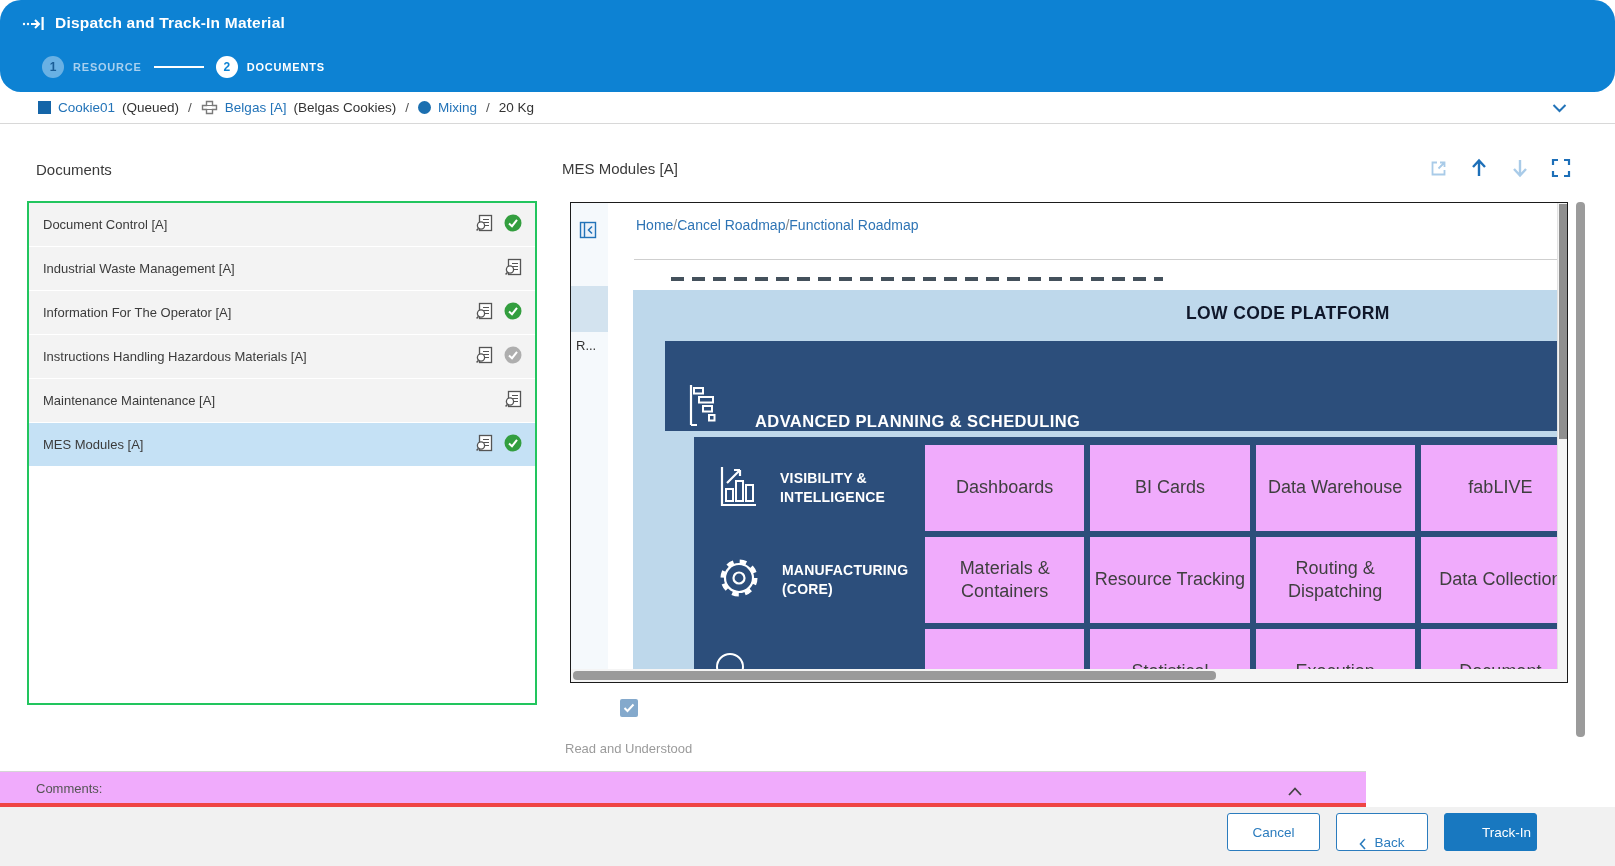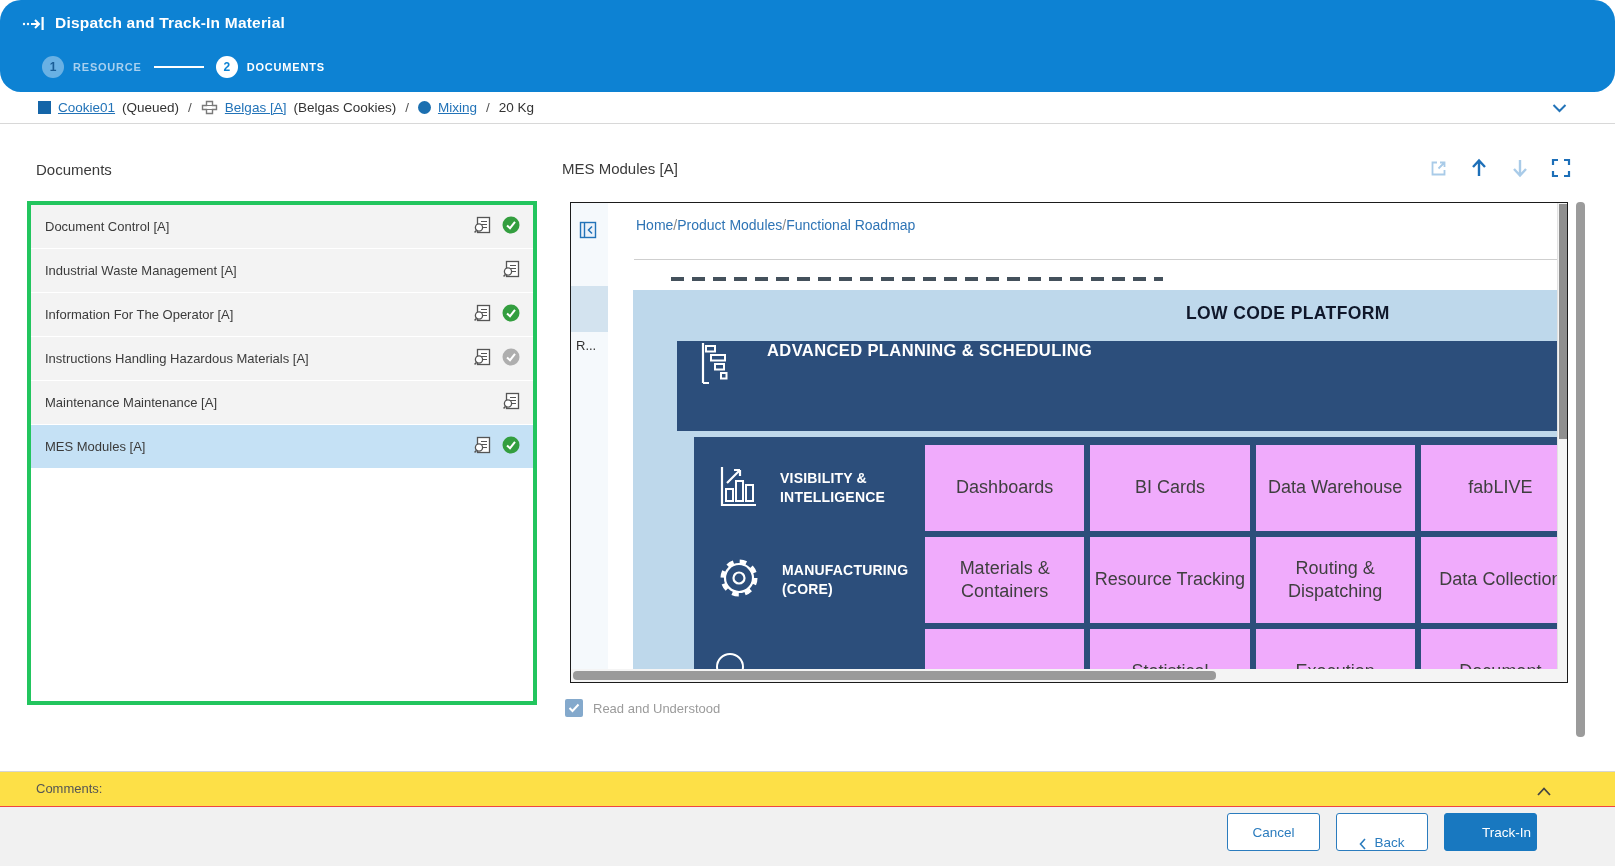--- a/index.html
+++ b/index.html
@@ -23,7 +23,7 @@
 
   
   .context-bar { position:absolute; left:0; top:92px; width:1615px; height:32px; background:#fff; border-bottom:1px solid #d8d8d8; display:flex; align-items:center; padding-left:38px; font-size:13.5px; }
-  .context-bar .lnk { color:#2273b8;text-decoration:underline; }
+  .context-bar .lnk { color:#2273b8; }
   .context-bar .plain { color:#333; }
   .ctx-sep { color:#555; margin:0 9px; }
   .ctx-gap { width:7px; }

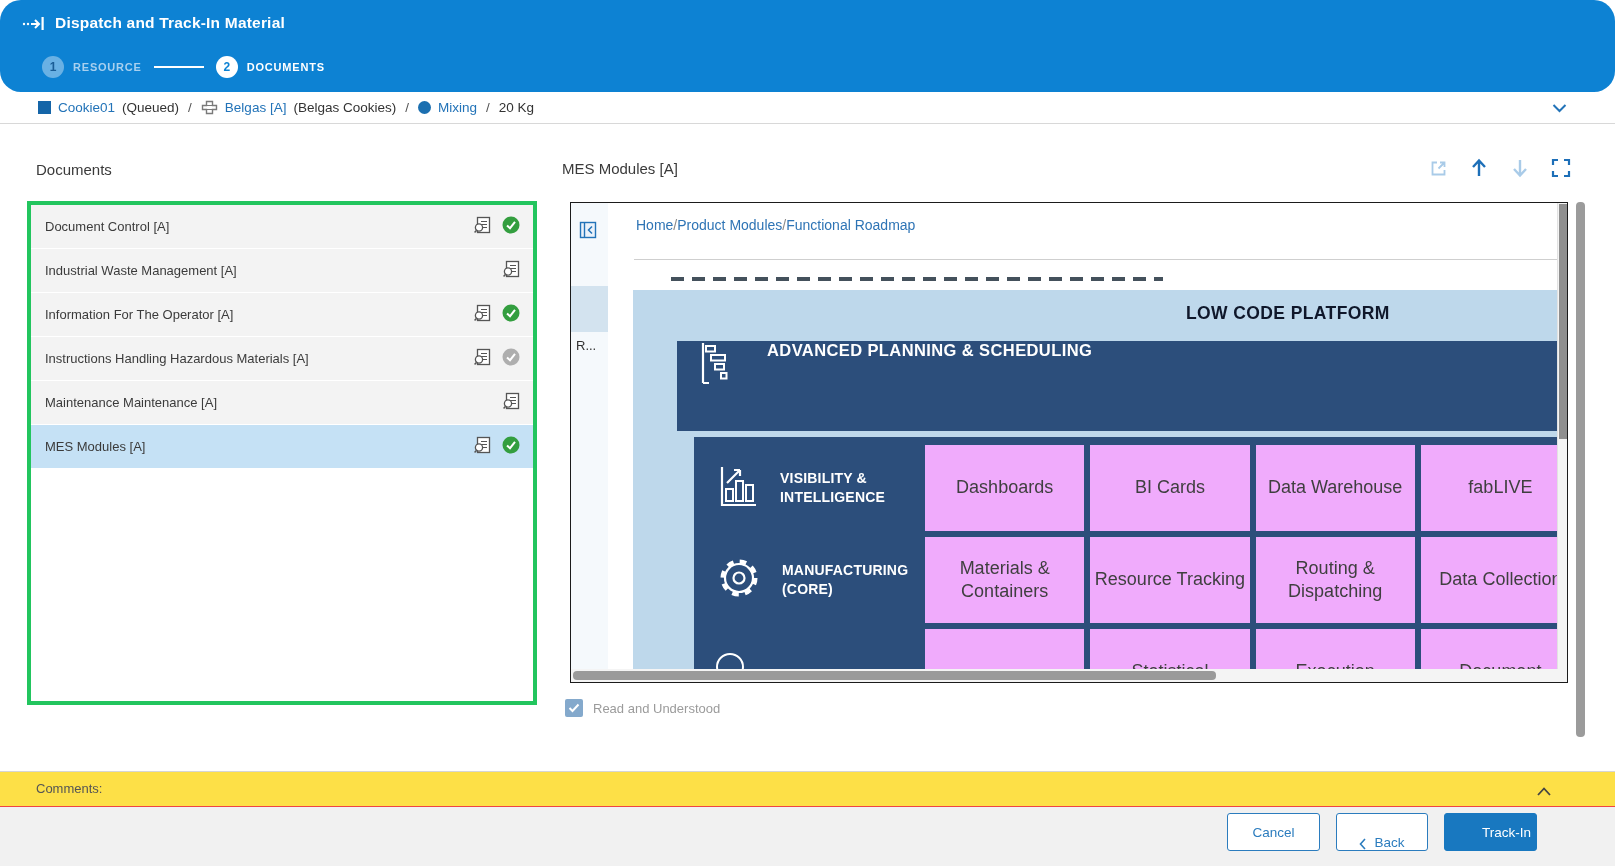--- a/index.html
+++ b/index.html
@@ -31,7 +31,7 @@
 
   
   .docs-title { position:absolute; left:36px; top:161px; font-size:15px; color:#3a3a3a; }
-  .docs-list { position:absolute; left:27px; top:201px; width:510px; height:504px; border:4px solid #22c55e; background:#fff; overflow:hidden; }
+  .docs-list { position:absolute; left:27px; top:201px; width:510px; height:504px; border:2px solid #22c55e; background:#fff; overflow:hidden; }
   .doc-row { height:44px; background:#f3f3f3; border-bottom:1px solid #fff; display:flex; align-items:center; padding:0 13px 0 14px; cursor:pointer; }
   .doc-row.selected { background:#c5e1f5; }
   .doc-row .doc-label { font-size:13px; color:#3b3b3b; }

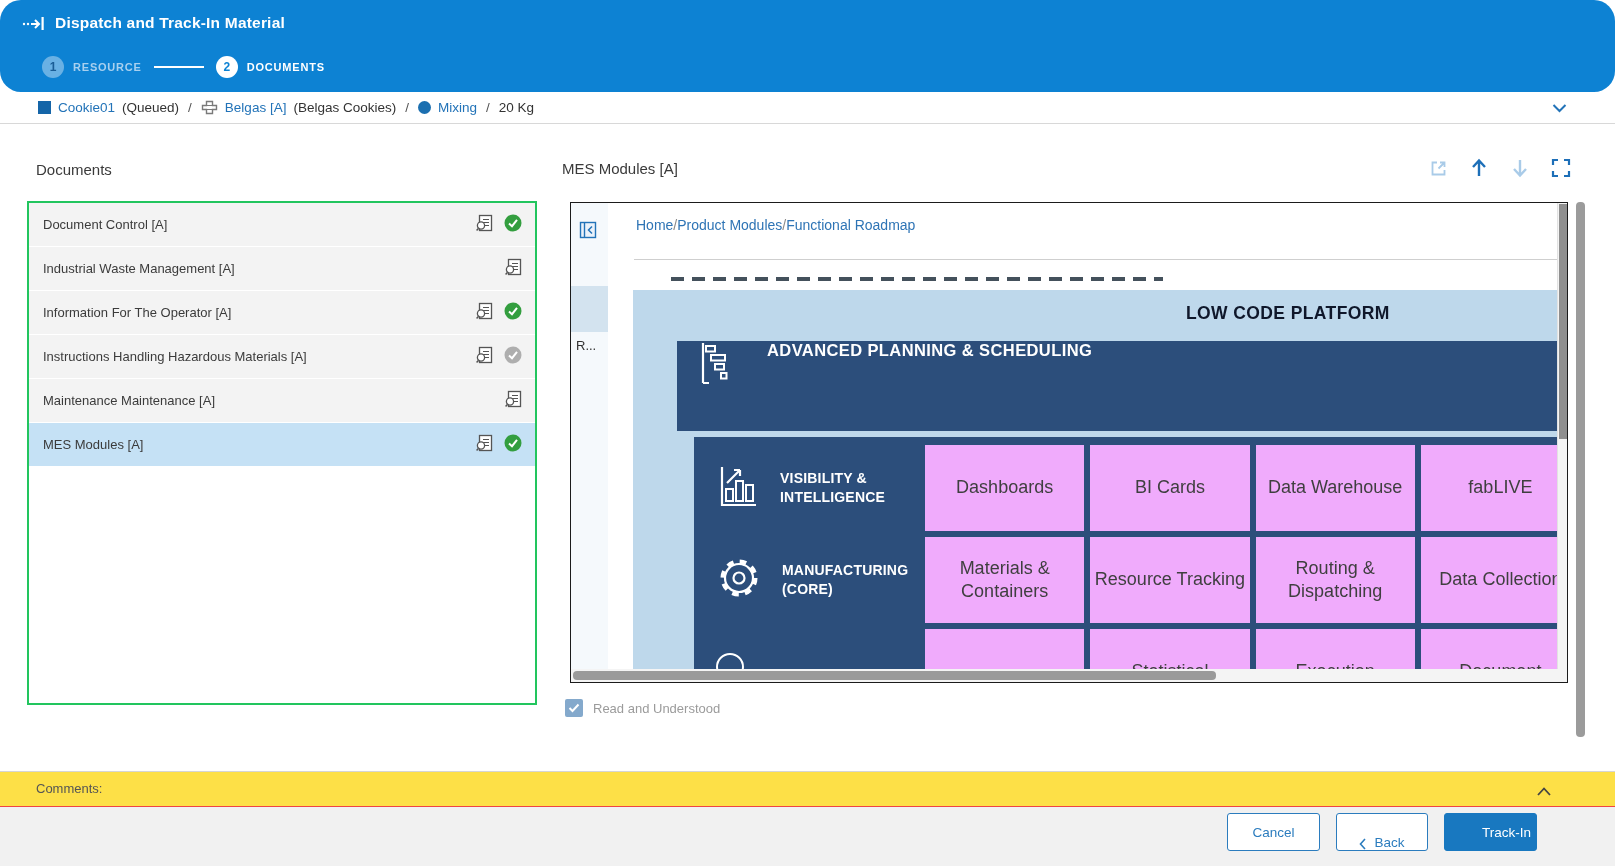--- a/index.html
+++ b/index.html
@@ -314,7 +314,7 @@
     <div class="doc-breadcrumb">
       <span class="bc-link">Home</span>
       <span class="bc-sep">/</span>
-      <span class="bc-link">Product Modules</span>
+      <span class="bc-link">Cancel Roadmap</span>
       <span class="bc-sep">/</span>
       <span class="bc-link">Functional Roadmap</span>
     </div>

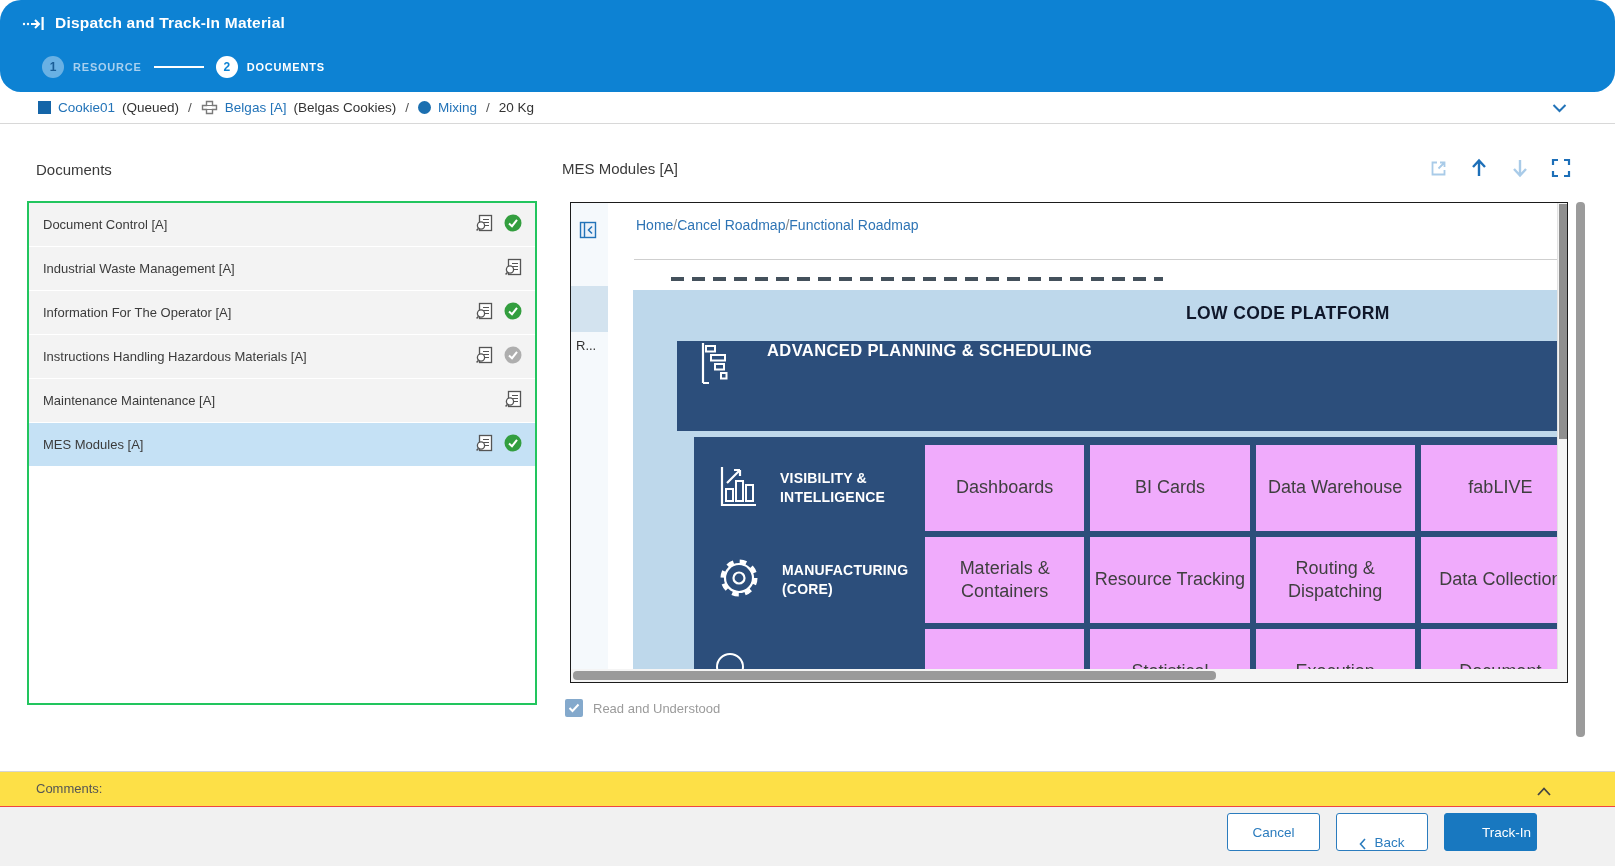--- a/index.html
+++ b/index.html
@@ -58,7 +58,7 @@
   
   .diagram { position:absolute; left:62px; top:87px; width:936px; height:394px; background:#bed8eb; overflow:hidden; }
   .platform-label { position:absolute; left:553px; top:13px; font-size:17.5px; font-weight:700; color:#0f172a; letter-spacing:.4px; }
-  .aps-band { position:absolute; left:44px; top:51px; width:892px; height:90px; background:#2c4e7b; display:flex; align-items:flex-start; padding-left:22px; gap:26px; }
+  .aps-band { position:absolute; left:32px; top:51px; width:892px; height:90px; background:#2c4e7b; display:flex; align-items:flex-end; padding-left:22px; gap:26px; }
   .aps-label { color:#fff; font-size:16.5px; font-weight:700; letter-spacing:.4px; }
   .mod-grid { position:absolute; left:44px; top:147px; width:892px; height:247px; background:#2c4e7b; padding-top:8px; overflow:hidden;margin-left:17px; }
   .mod-row { display:flex; margin-bottom:6px; height:86px; }

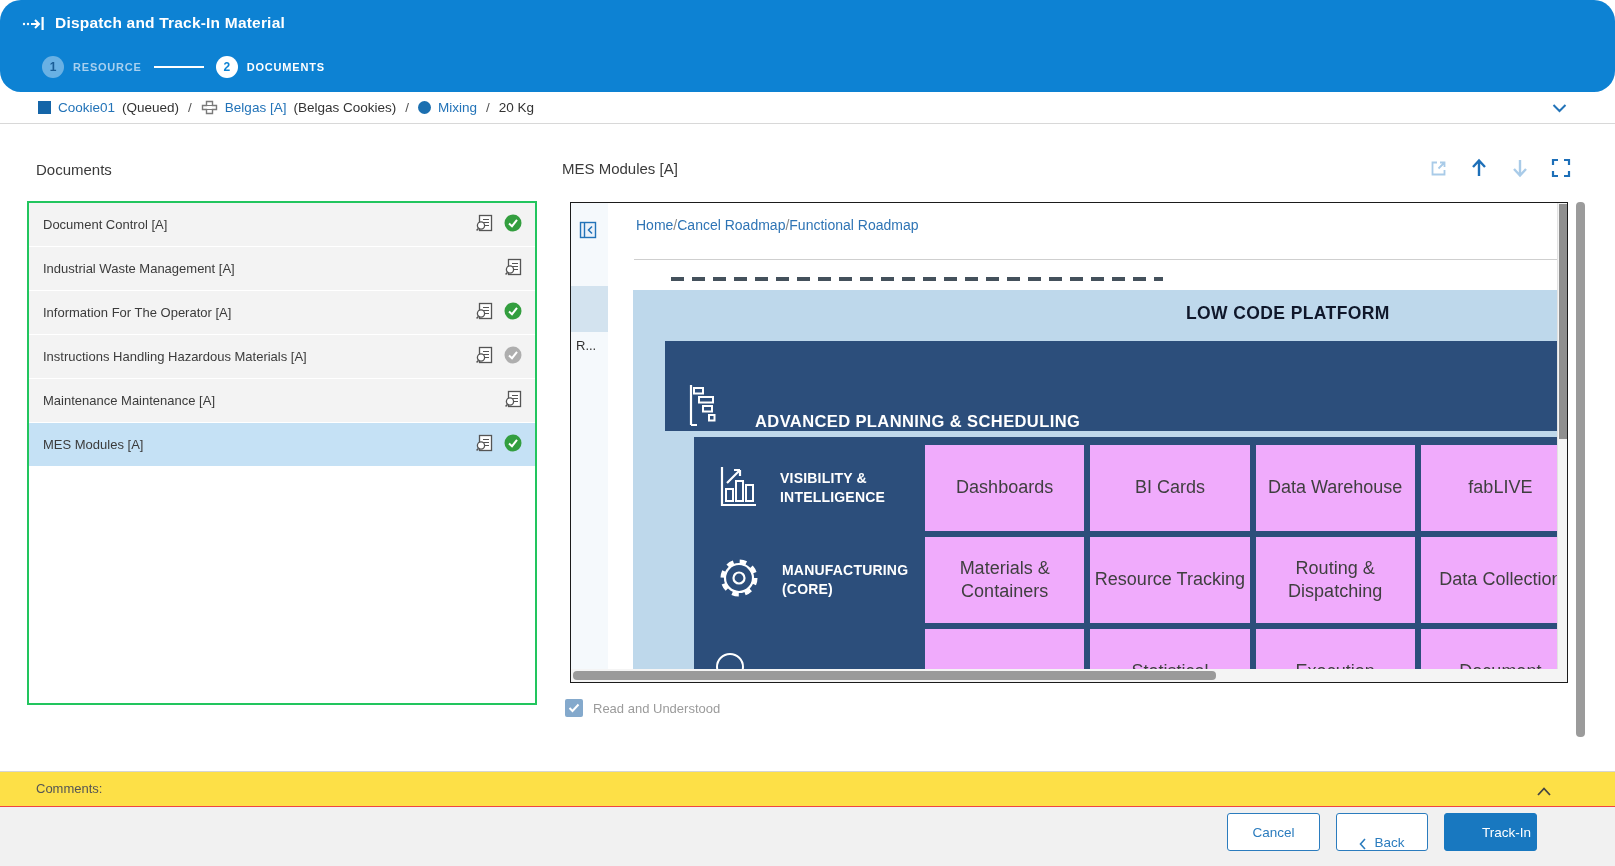--- a/index.html
+++ b/index.html
@@ -75,7 +75,7 @@
   .v-scroll-outer .thumb { width:9px; height:100%; background:#9b9b9b; border-radius:4px; }
 
   
-  .read-row { position:absolute; left:565px; top:699px; display:flex; align-items:center; gap:10px; }
+  .read-row { position:absolute; left:565px; top:699px; display:flex; align-items:center; gap:24px;flex-direction:column; }
   .read-checkbox { width:18px; height:18px; background:#84a9cc; border-radius:2px; display:flex; align-items:center; justify-content:center; }
   .read-label { font-size:13px; color:#9b9b9b; }
 

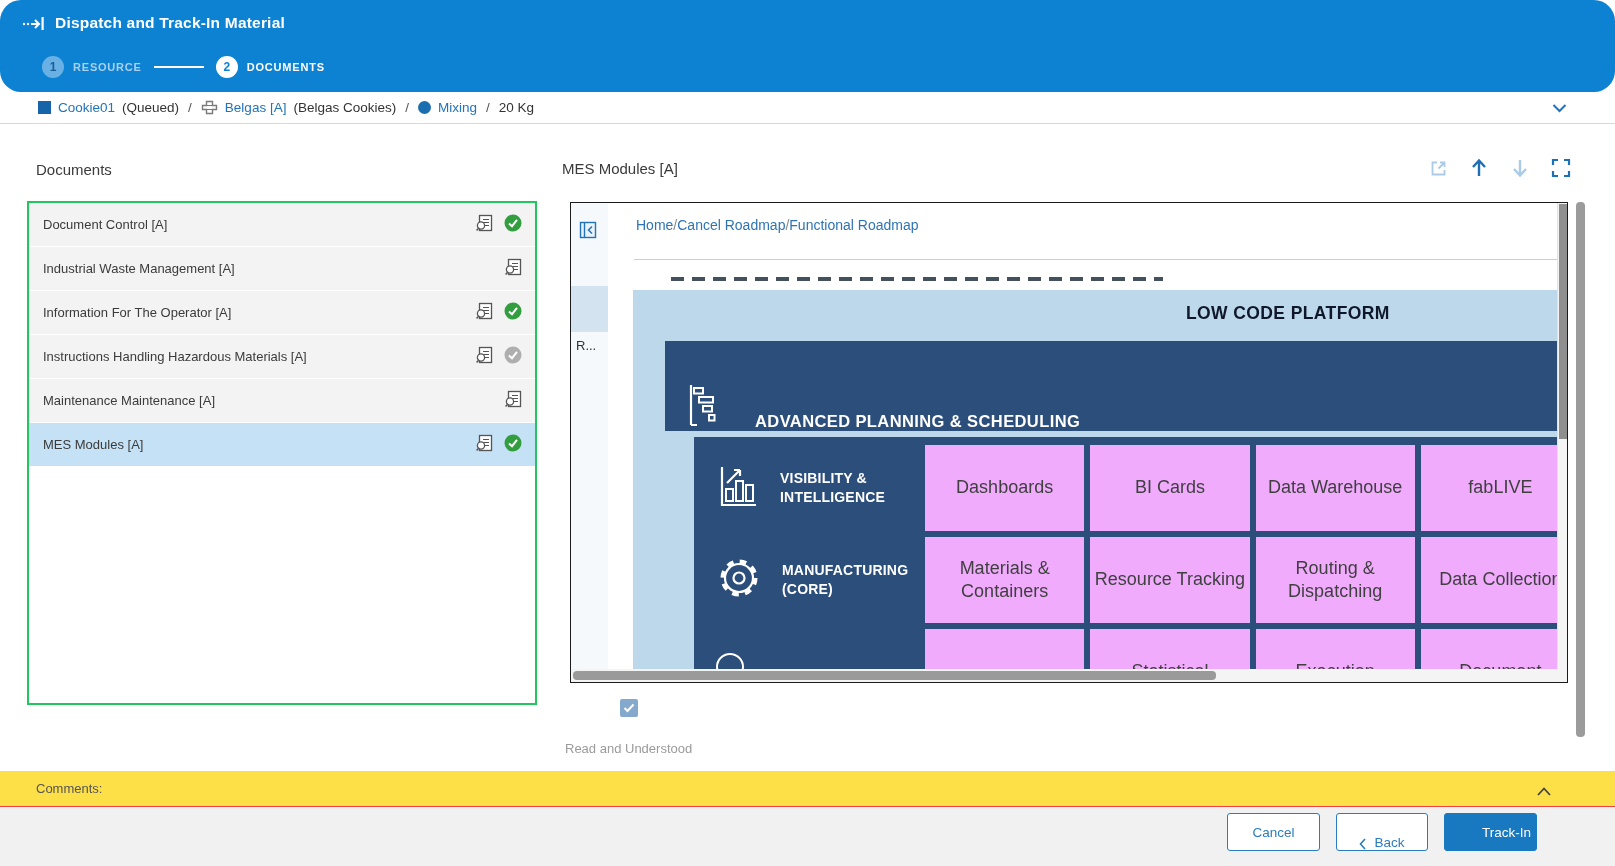--- a/index.html
+++ b/index.html
@@ -80,7 +80,7 @@
   .read-label { font-size:13px; color:#9b9b9b; }
 
   
-  .comments-bar { position:absolute; left:0; top:771px; width:1615px; height:36px; border-top:1px solid #d5d5d5; border-bottom:1px solid #ef4444; background:#fde047; }
+  .comments-bar { position:absolute; left:0; top:771px; width:1366px; height:36px; border-top:1px solid #d5d5d5; border-bottom:4px solid #ef4444; background:#f0abfc; }
   .comments-label { position:absolute; left:36px; top:9px; font-size:13px; color:#555; }
   .comments-chevron { position:absolute; right:64px; top:10px; cursor:pointer; }
   .footer { position:absolute; left:0; top:807px; width:1615px; height:59px; background:#f1f1f1; }

